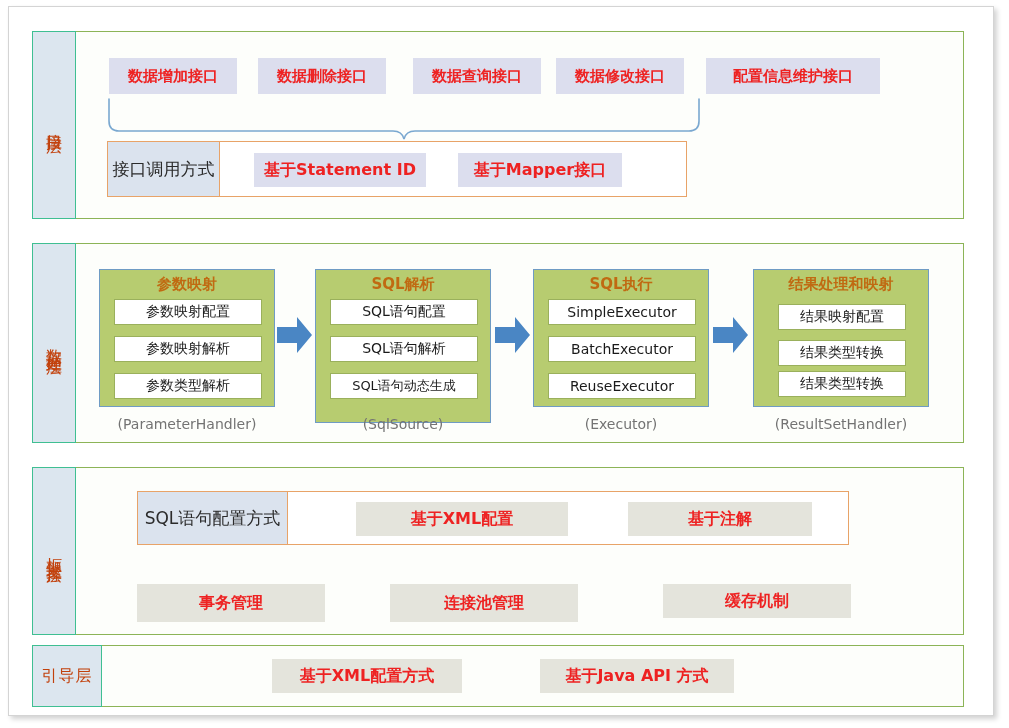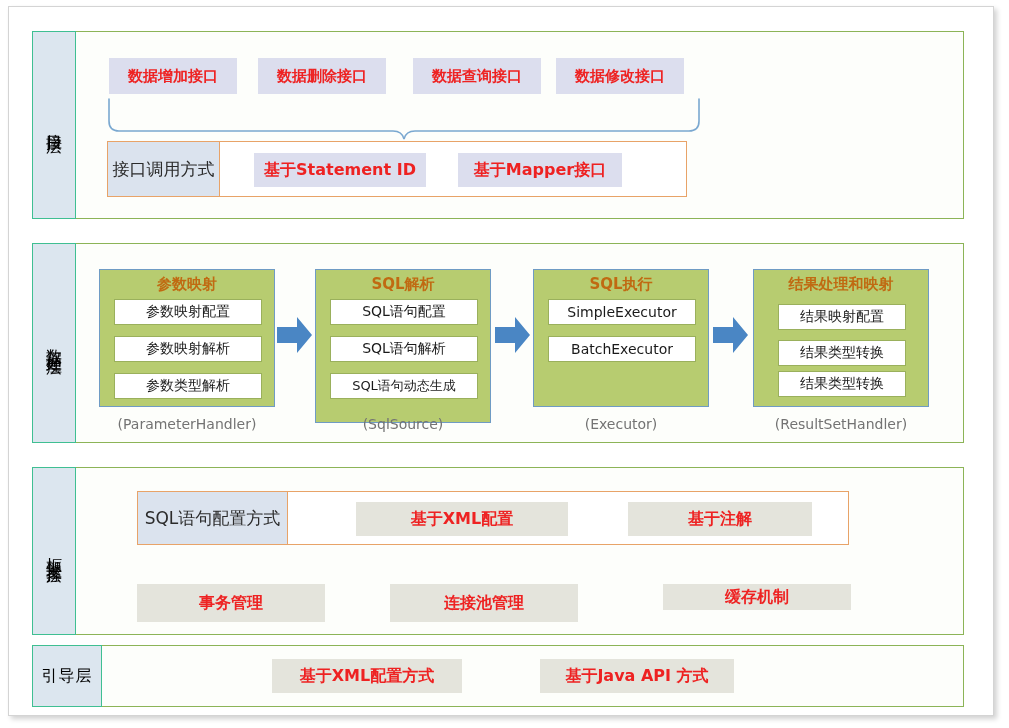--- a/index.html
+++ b/index.html
@@ -178,6 +178,9 @@
   <div class="iface-pill" style="left:547px; top:51px; width:128px; height:36px;">
     <span>数据修改接口</span>
   </div>
+  <div class="iface-pill" style="left:697px; top:51px; width:174px; height:36px;">
+    <span>配置信息维护接口</span>
+  </div>
 
   <div class="brace" style="left:96px; top:90px; width:600px; height:46px;">
     <svg width="600" height="46" viewBox="0 0 600 46">

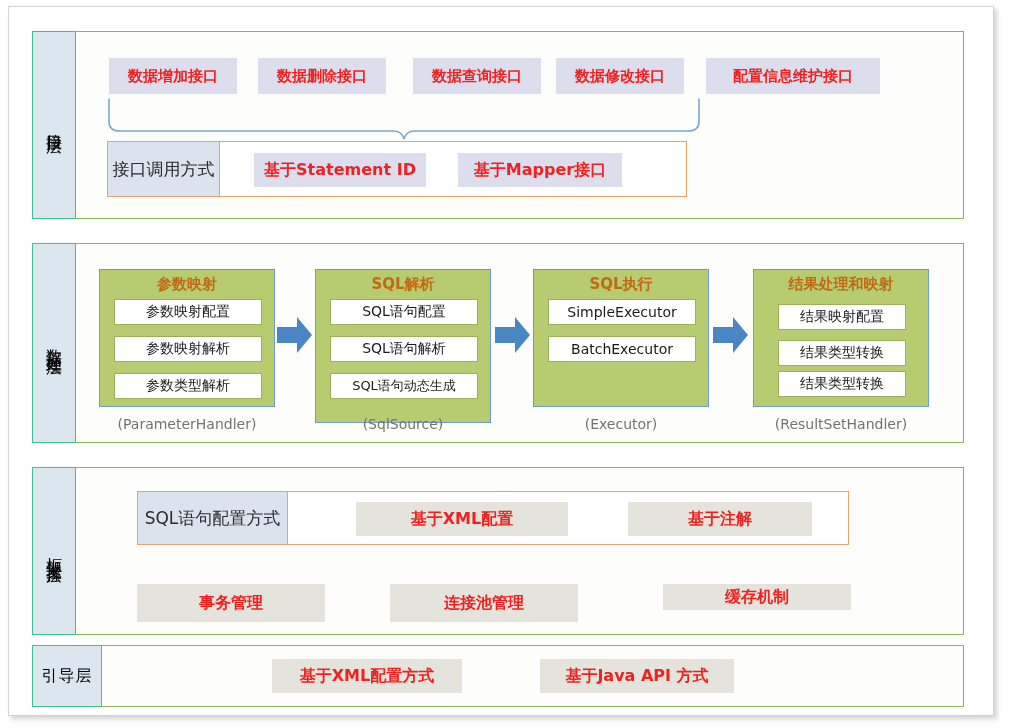--- a/index.html
+++ b/index.html
@@ -258,6 +258,9 @@
     <div class="group-item" style="left:14px; top:66px; width:148px; height:26px;">
       <span>BatchExecutor</span>
     </div>
+    <div class="group-item" style="left:14px; top:103px; width:148px; height:26px;">
+      <span>ReuseExecutor</span>
+    </div>
   </div>
   <div class="group-caption" style="left:524px; top:409px; width:176px;">
     <span>(Executor)</span>

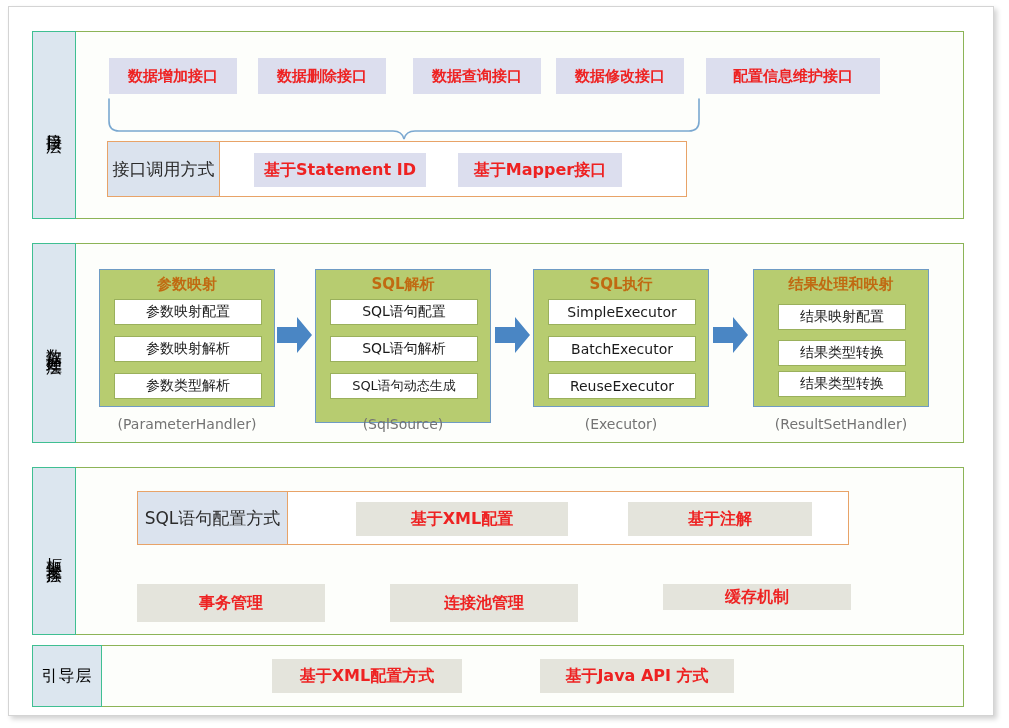--- a/index.html
+++ b/index.html
@@ -312,7 +312,7 @@
   <div class="beige-box" style="left:381px; top:577px; width:188px; height:38px;">
     <span>连接池管理</span>
   </div>
-  <div class="beige-box" style="left:654px; top:577px; width:188px; height:26px;">
+  <div class="beige-box" style="left:654px; top:577px; width:188px; height:34px;">
     <span>缓存机制</span>
   </div>
 

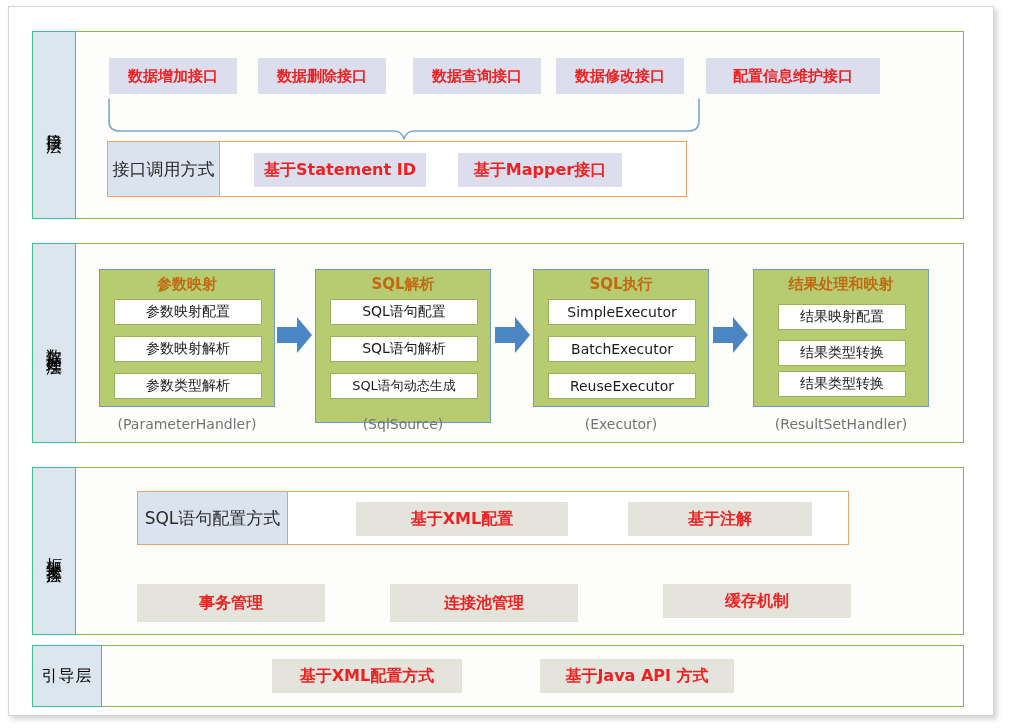--- a/index.html
+++ b/index.html
@@ -45,7 +45,7 @@
     display: flex;
     align-items: center;
     justify-content: center;
-    color: #000000;
+    color: #c2410c;
     font-size: 16px;
     line-height: 1.25;
     text-align: center;

